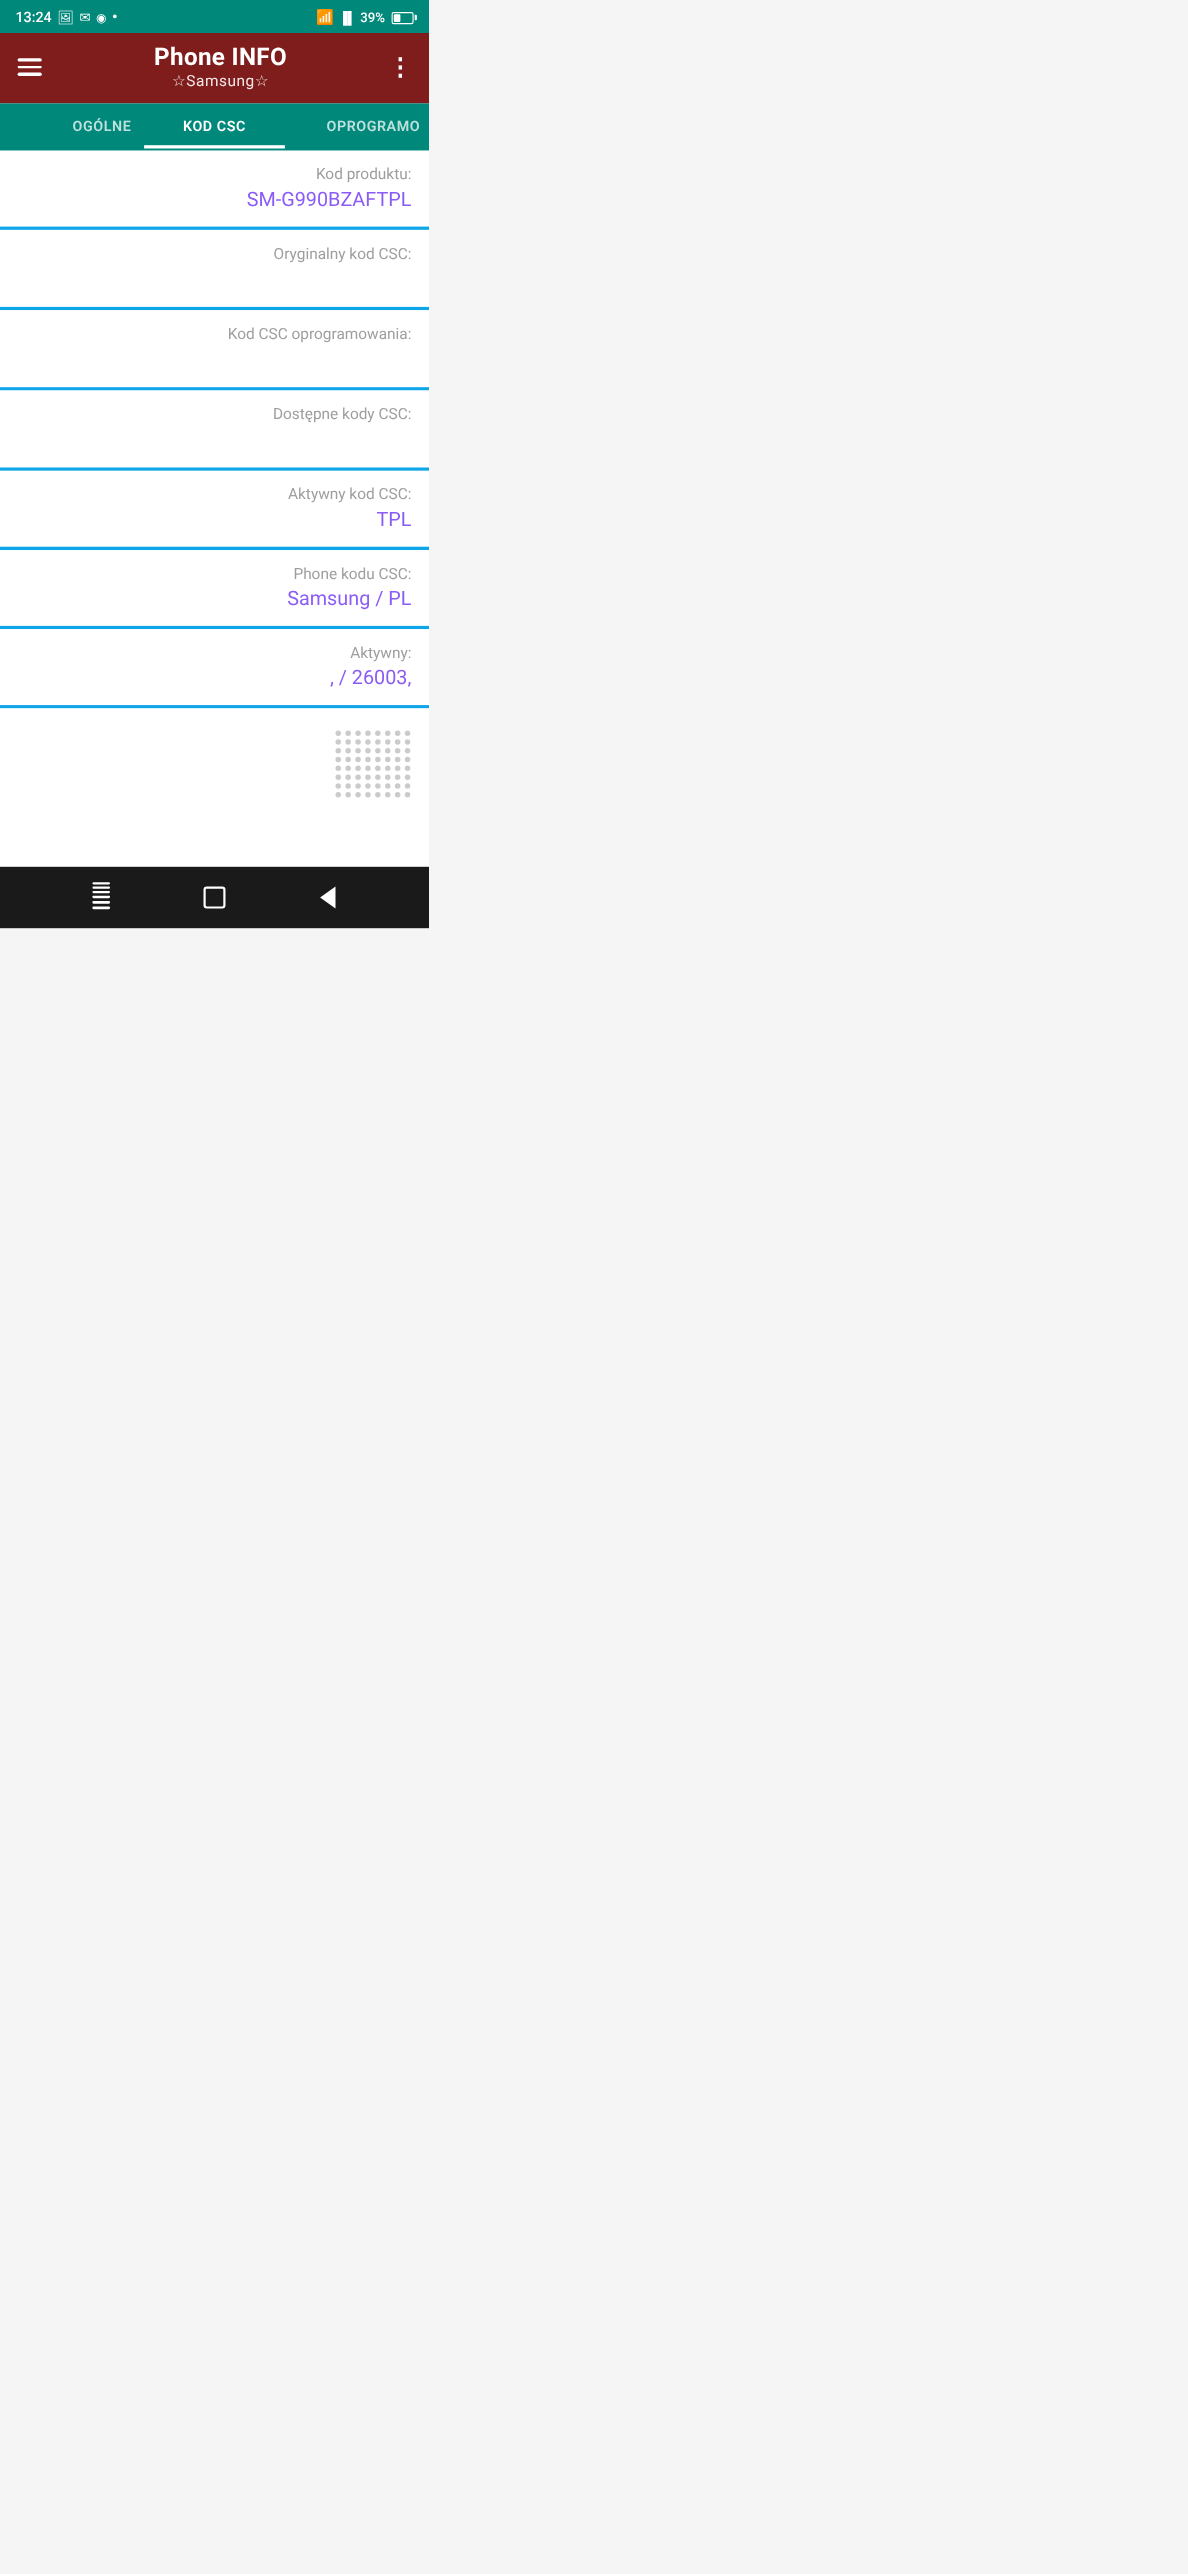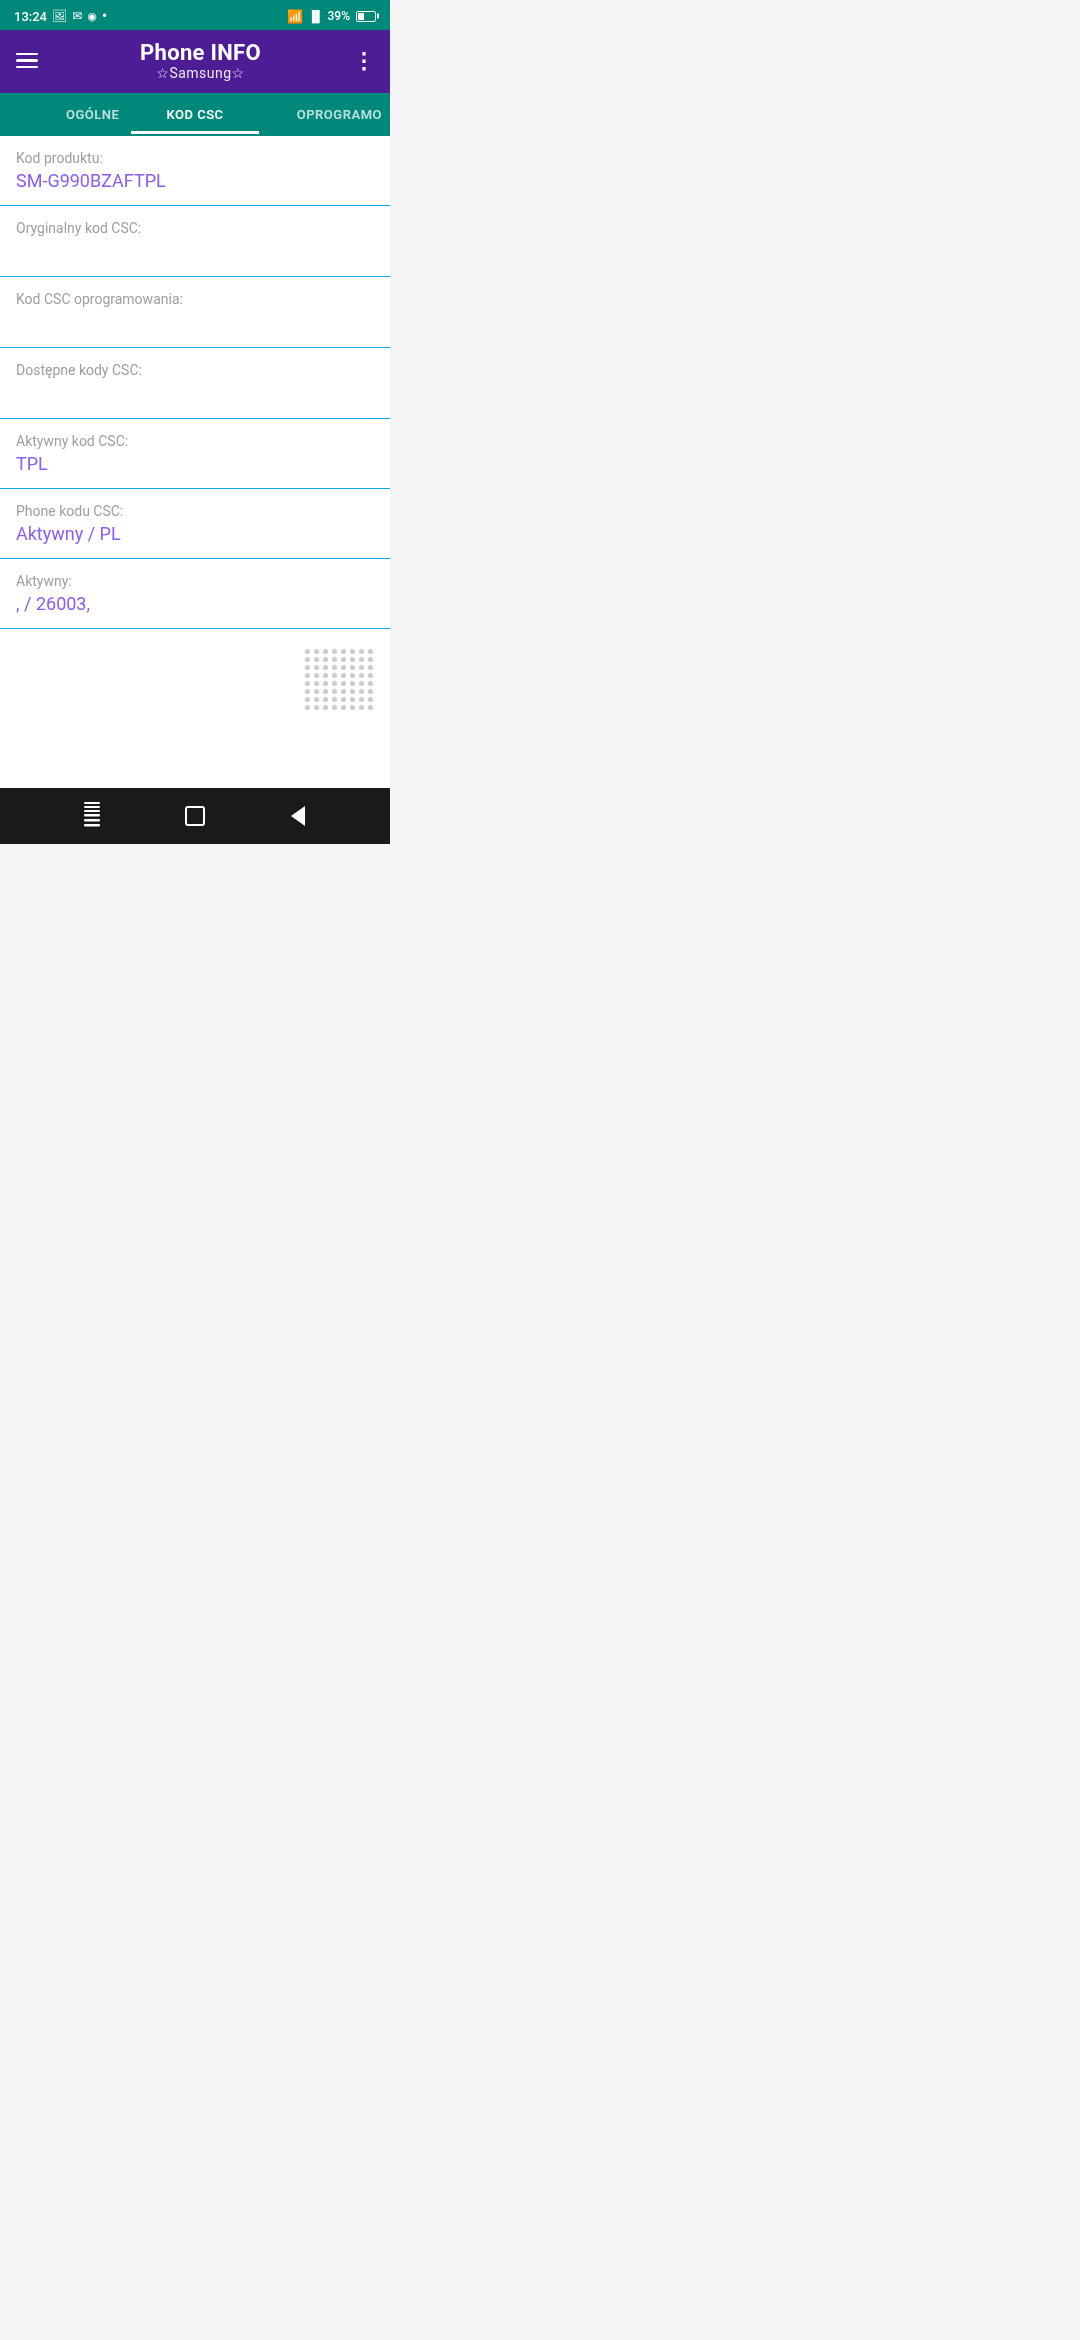--- a/index.html
+++ b/index.html
@@ -70,7 +70,7 @@
 
     
     .app-bar {
-      background: #4c1d95;
+      background: #7f1d1d;
       color: white;
       padding: 10px 16px 12px 16px;
       display: flex;

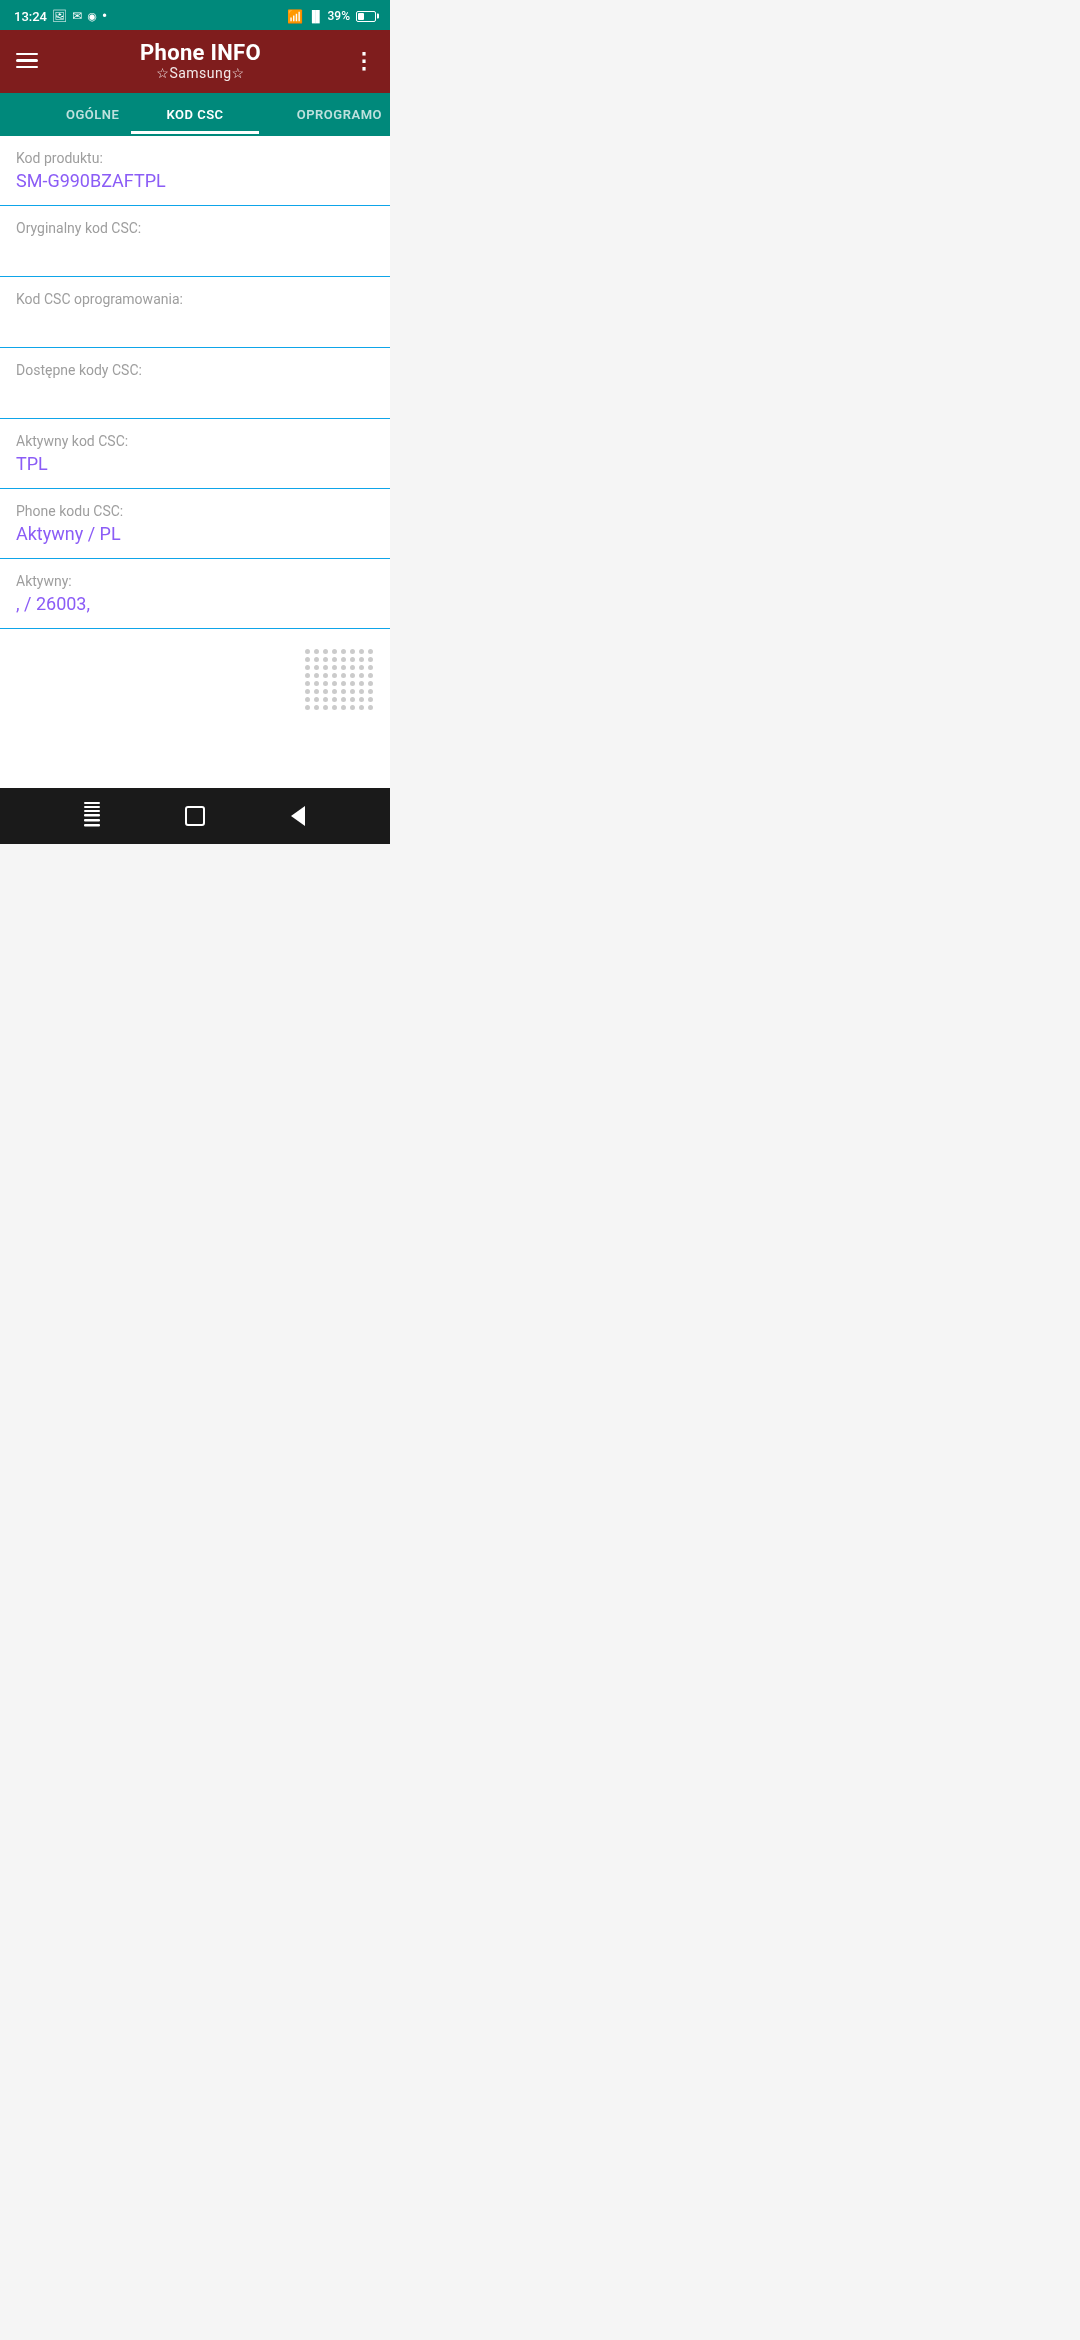--- a/index.html
+++ b/index.html
@@ -164,8 +164,9 @@
 
     .info-section {
       padding: 14px 16px 14px 16px;
-      border-bottom: 1px solid #0ea5e9;
-      background: white;
+      border-bottom: 3px solid #0ea5e9;
+      background: white;
+      text-align: right;
     }
     .info-label {
       font-size: 14px;

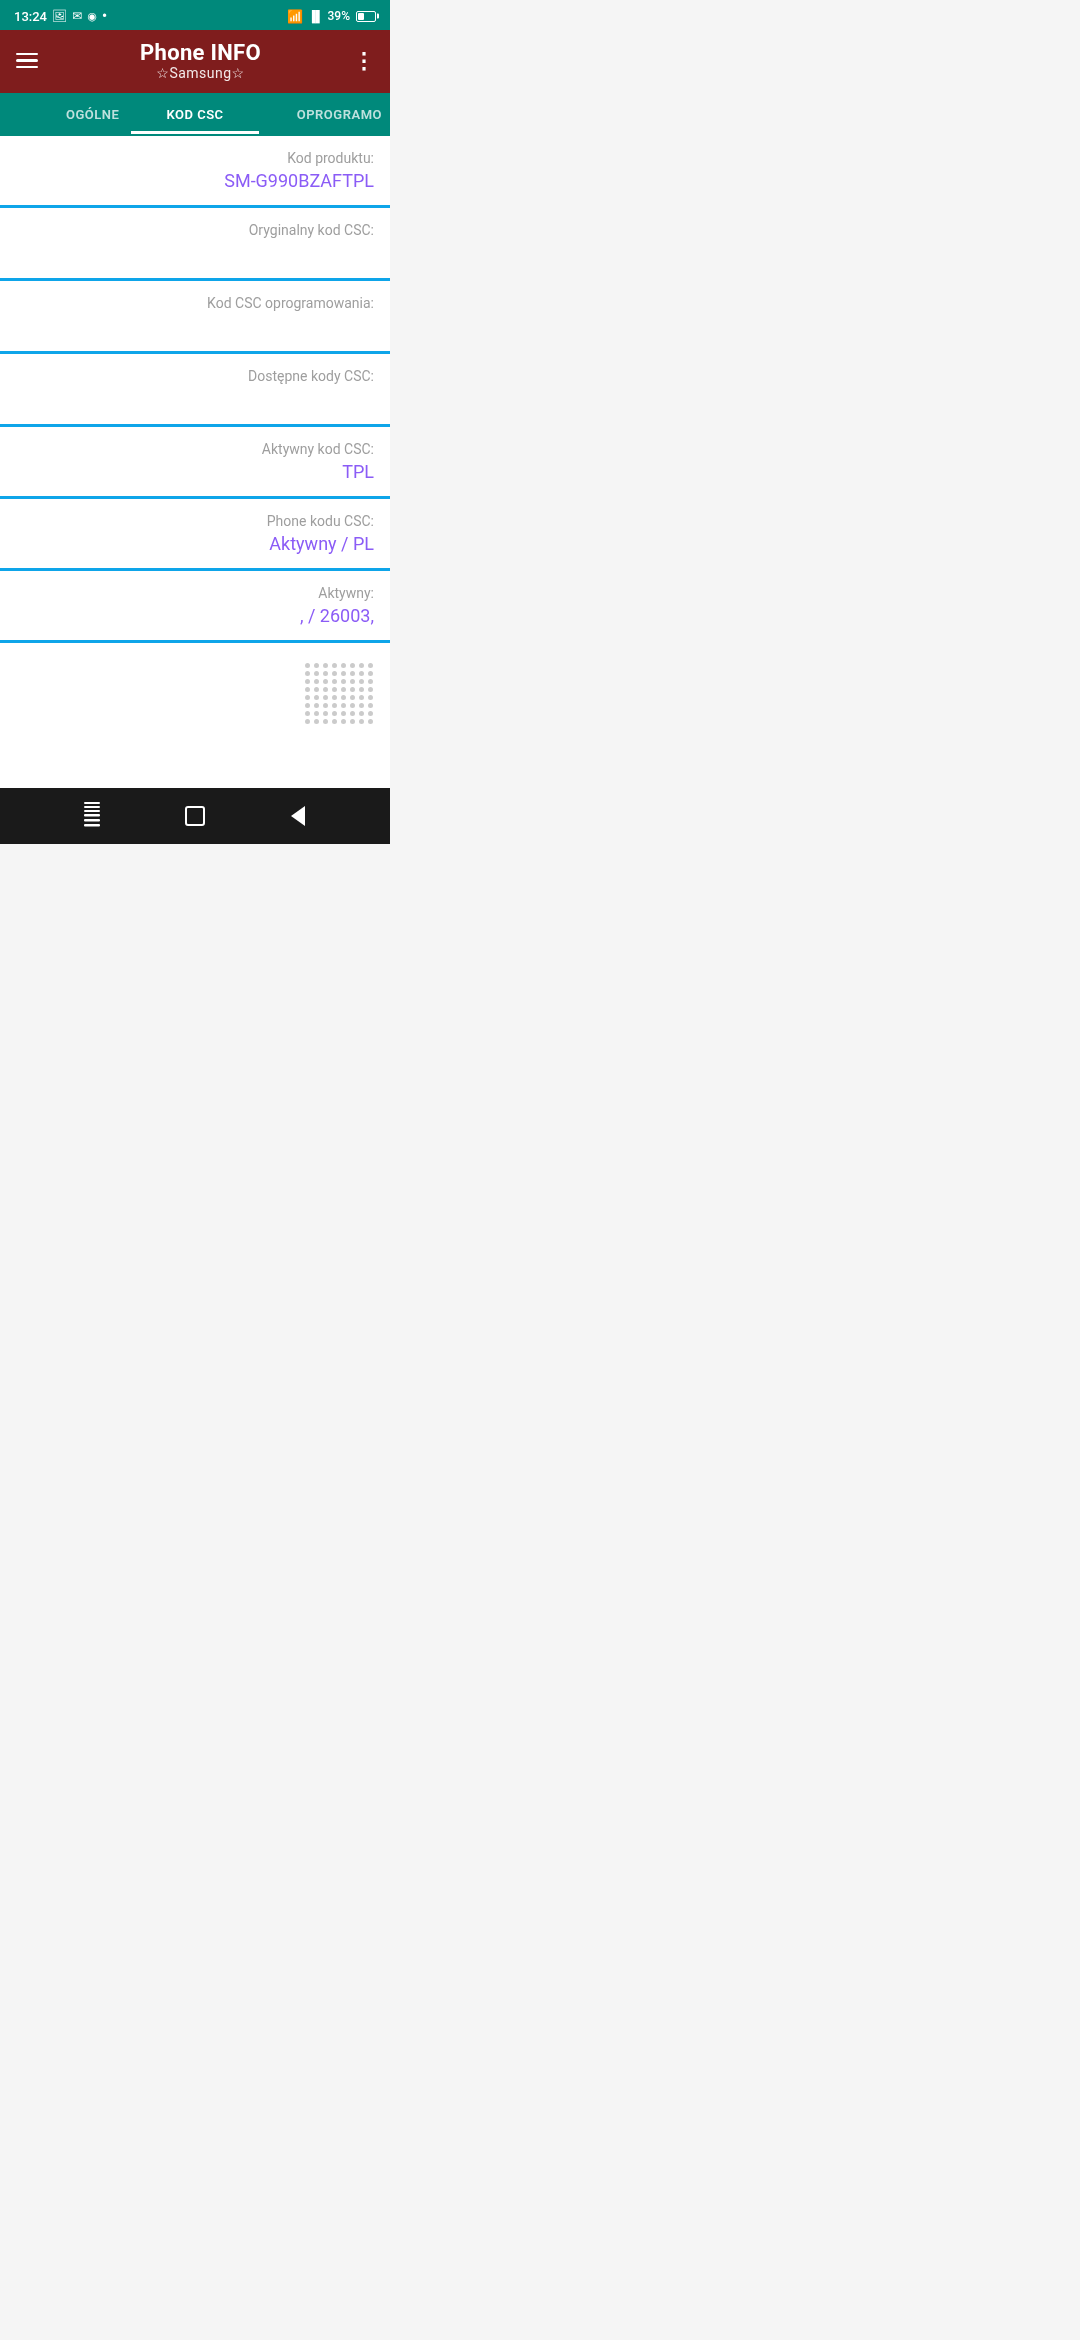--- a/index.html
+++ b/index.html
@@ -327,7 +327,7 @@
 
   <div class="info-section">
     <div class="info-label">Phone kodu CSC:</div>
-    <div class="info-value">Aktywny / PL</div>
+    <div class="info-value">Samsung / PL</div>
   </div>
 
   <div class="info-section">

